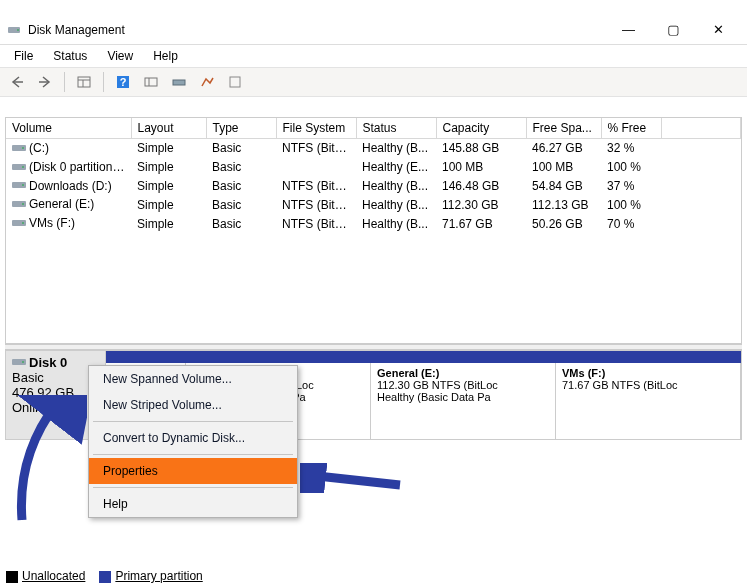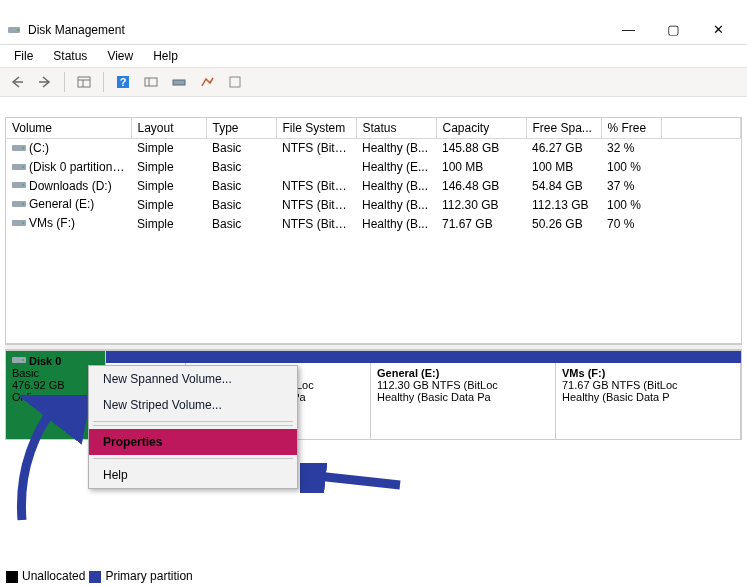--- a/index.html
+++ b/index.html
@@ -125,8 +125,8 @@
     width:100px;
     border-right:1px solid #ccc;
     padding:4px 6px;
-    background:#15803d;
-    font-size:11px;
+    background:#e5e5e5;
+    font-size:13px;
   }
   .disk-label .diskname { font-weight:bold; }
   .disk-icon {

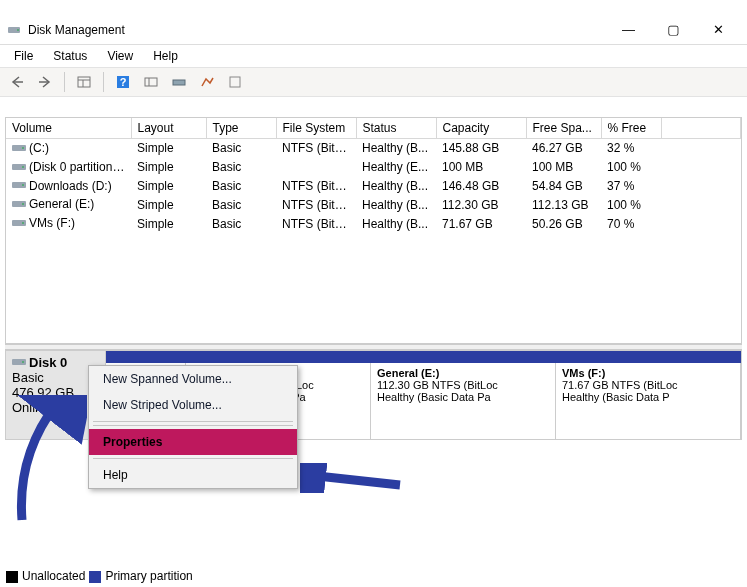--- a/index.html
+++ b/index.html
@@ -396,7 +396,6 @@
       <div class="part" style="flex: 1 1 0%;">
         <div class="p-title">VMs (F:)</div>
         <div>71.67 GB NTFS (BitLoc</div>
-        <div>Healthy (Basic Data P</div>
       </div>
     </div>
 </div>

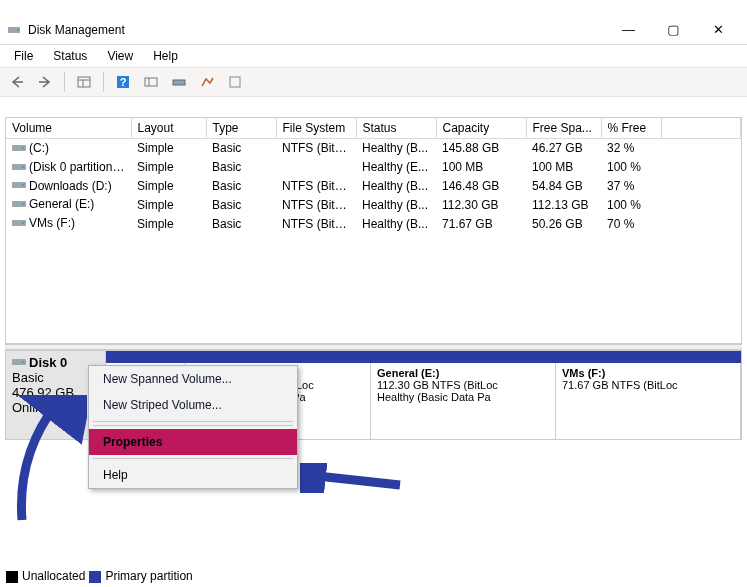--- a/index.html
+++ b/index.html
@@ -404,6 +404,7 @@
     <div class="ctx-item disabled">New Spanned Volume...</div>
     <div class="ctx-item disabled">New Striped Volume...</div>
     <div class="ctx-sep"></div>
+    <div class="ctx-item disabled">Convert to Dynamic Disk...</div>
     <div class="ctx-sep"></div>
     <div class="ctx-item highlight">Properties</div>
     <div class="ctx-sep"></div>

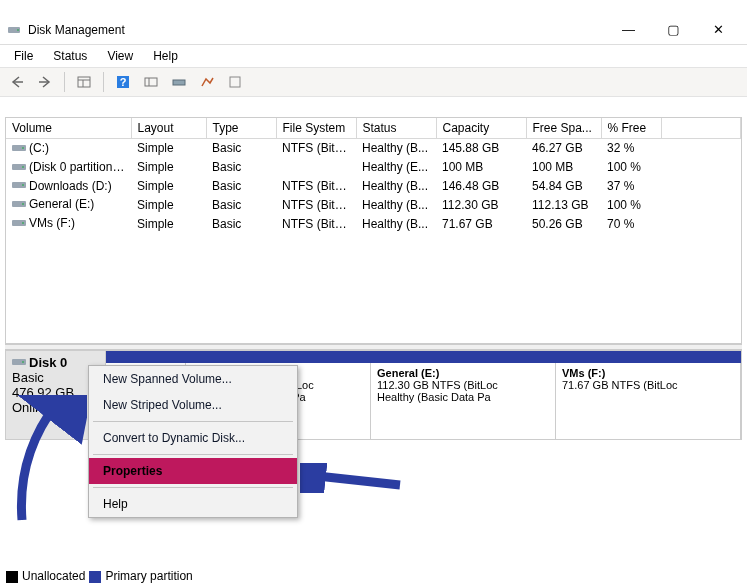--- a/index.html
+++ b/index.html
@@ -160,7 +160,7 @@
     font-size:12px;
   }
   .ctx-item.disabled { color:#0f172a; }
-  .ctx-item.highlight { background:#be185d;font-weight:bold; }
+  .ctx-item.highlight { background:#f97316; }
   .ctx-sep {
     height:1px; background:#c5c5c5; margin:3px 4px;
   }

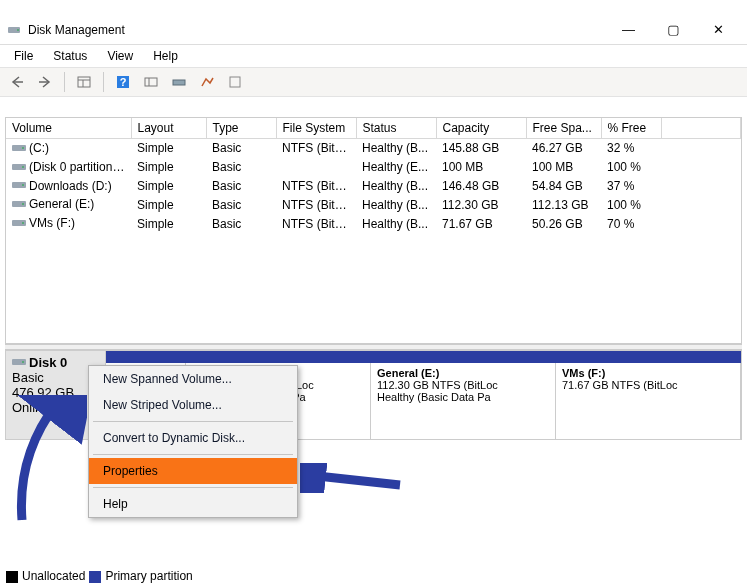--- a/index.html
+++ b/index.html
@@ -174,9 +174,10 @@
   .legend {
     position:absolute;
     bottom:4px; left:6px;
-    display:flex; gap:4px;
+    display:flex; gap:14px;
     align-items:center;
     font-size:12px;
+    text-decoration:underline;
   }
   .swatch {
     display:inline-block; width:12px; height:12px;

